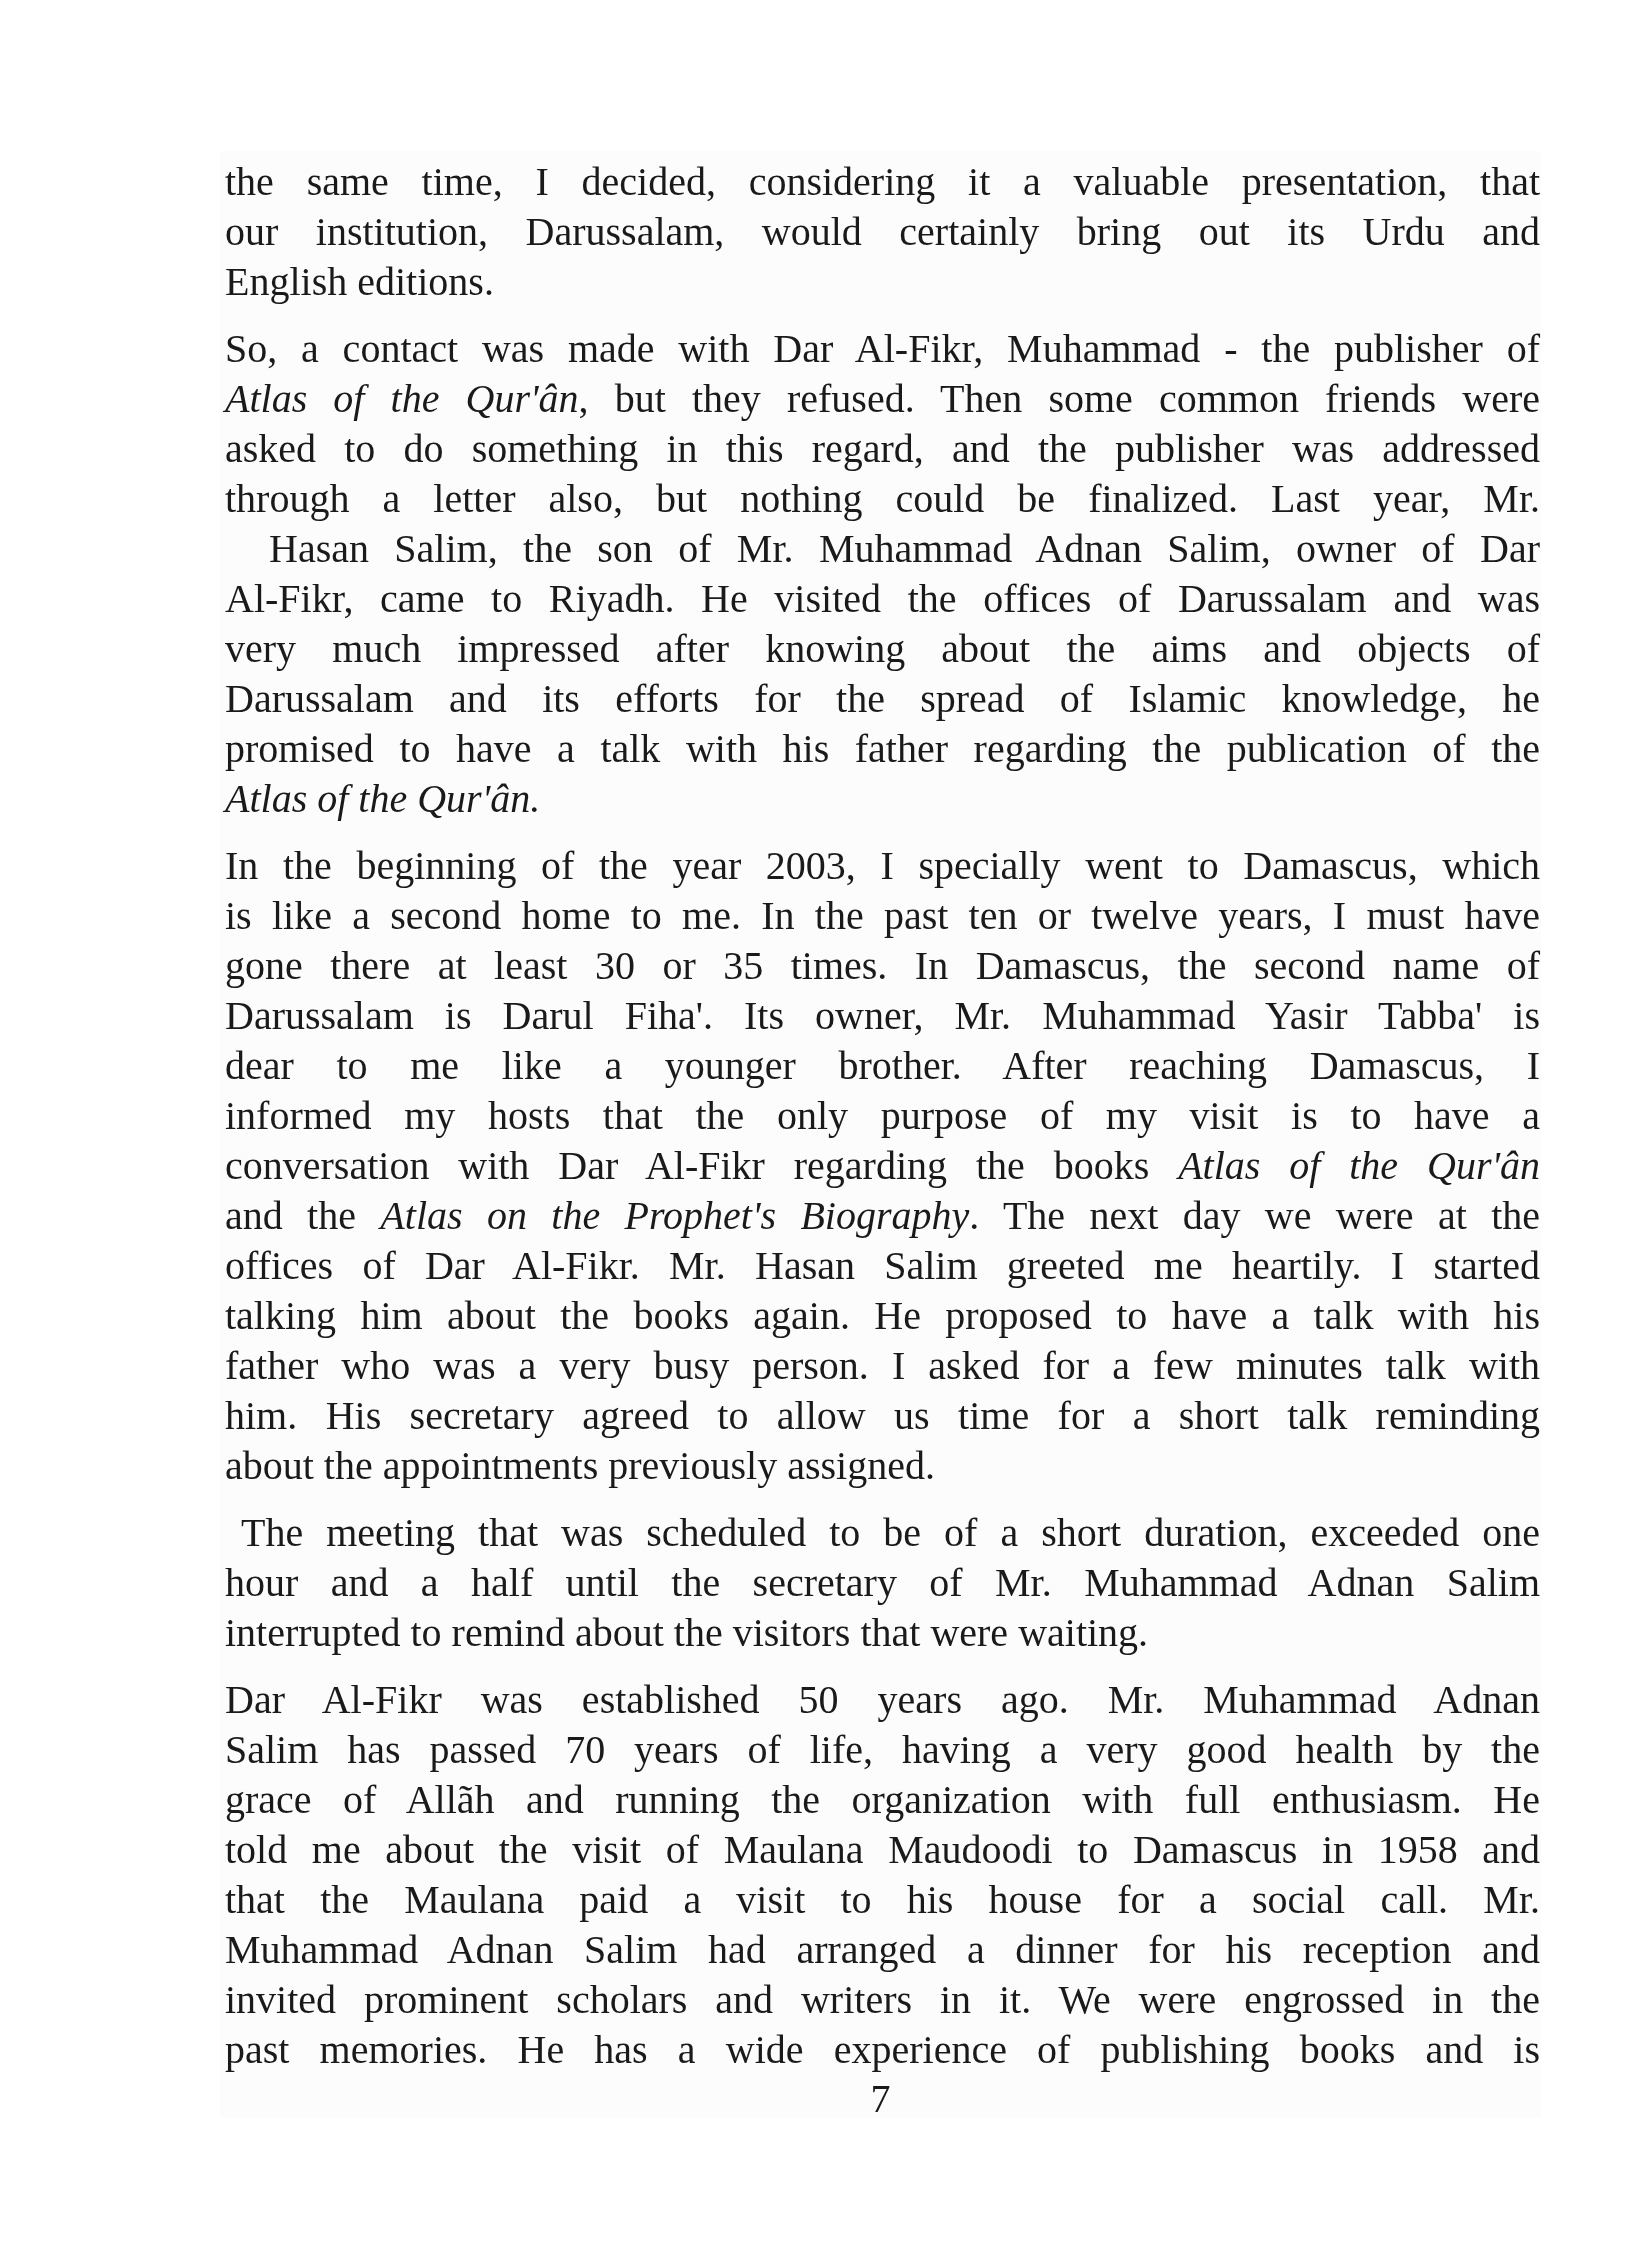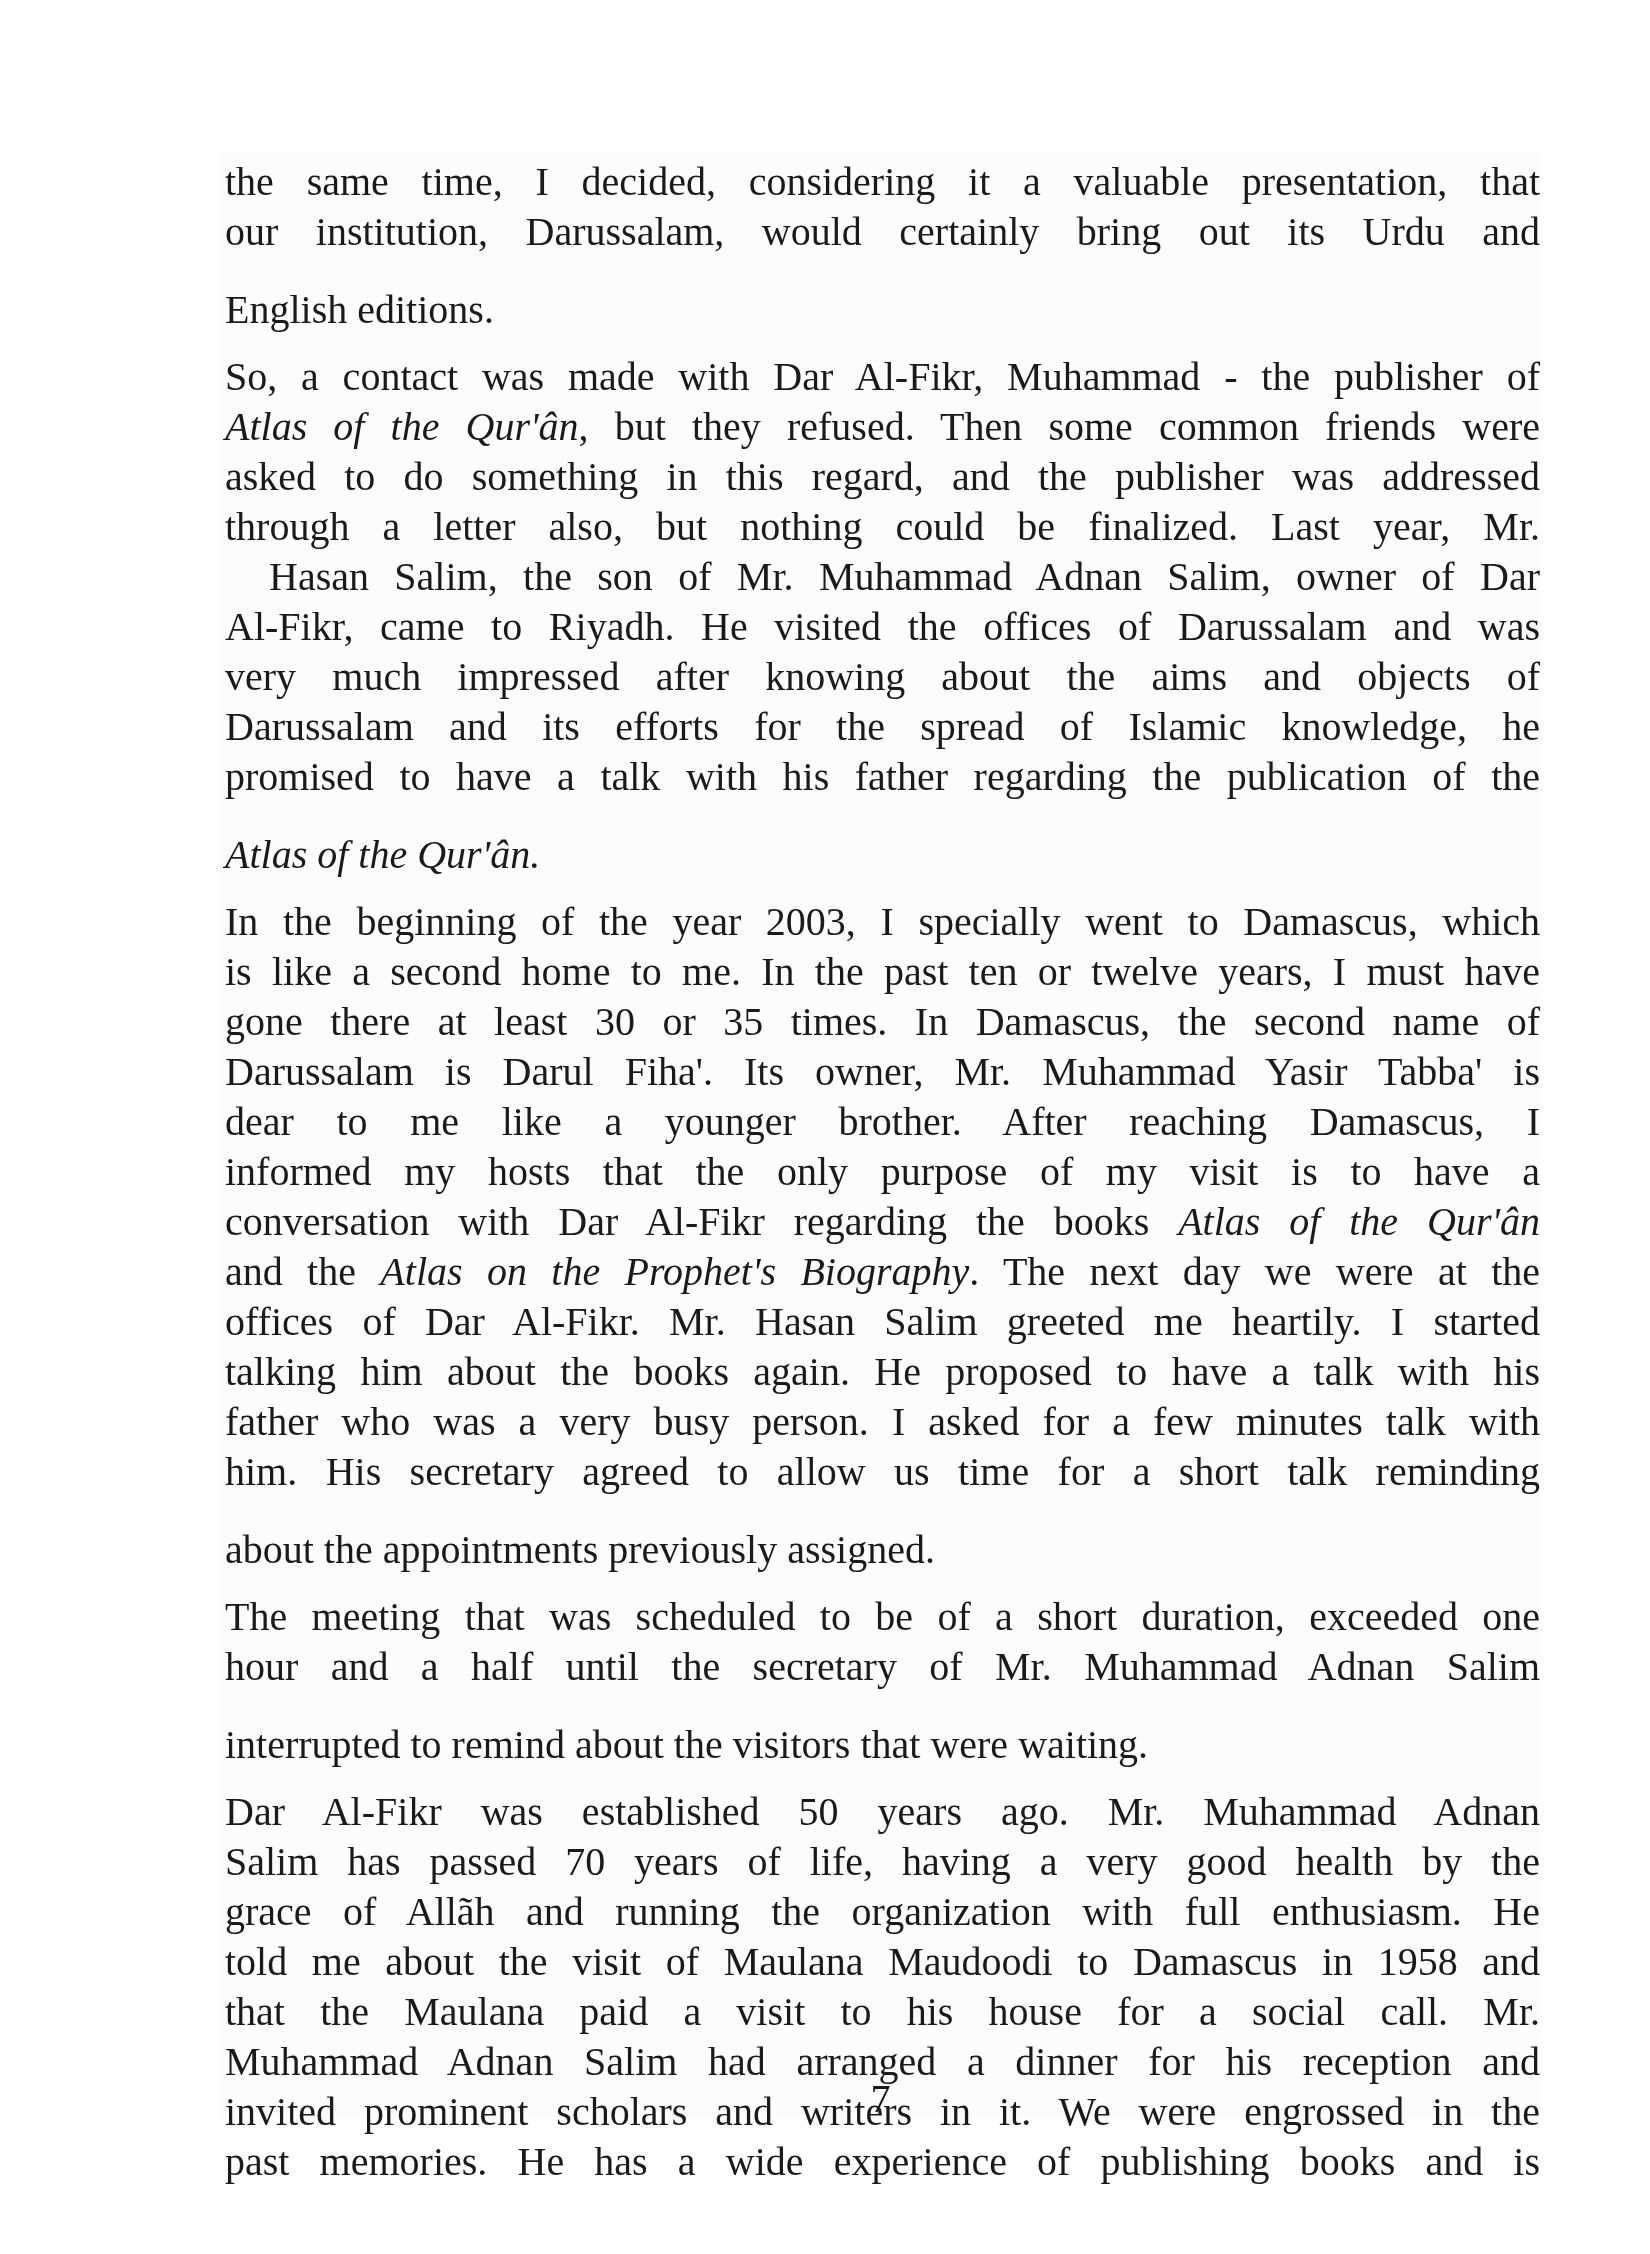--- a/index.html
+++ b/index.html
@@ -51,7 +51,6 @@
   }
   .line.last {
     text-align-last: left;
-    margin-top: 28px;
   }
   .line .seg {
     white-space: normal;

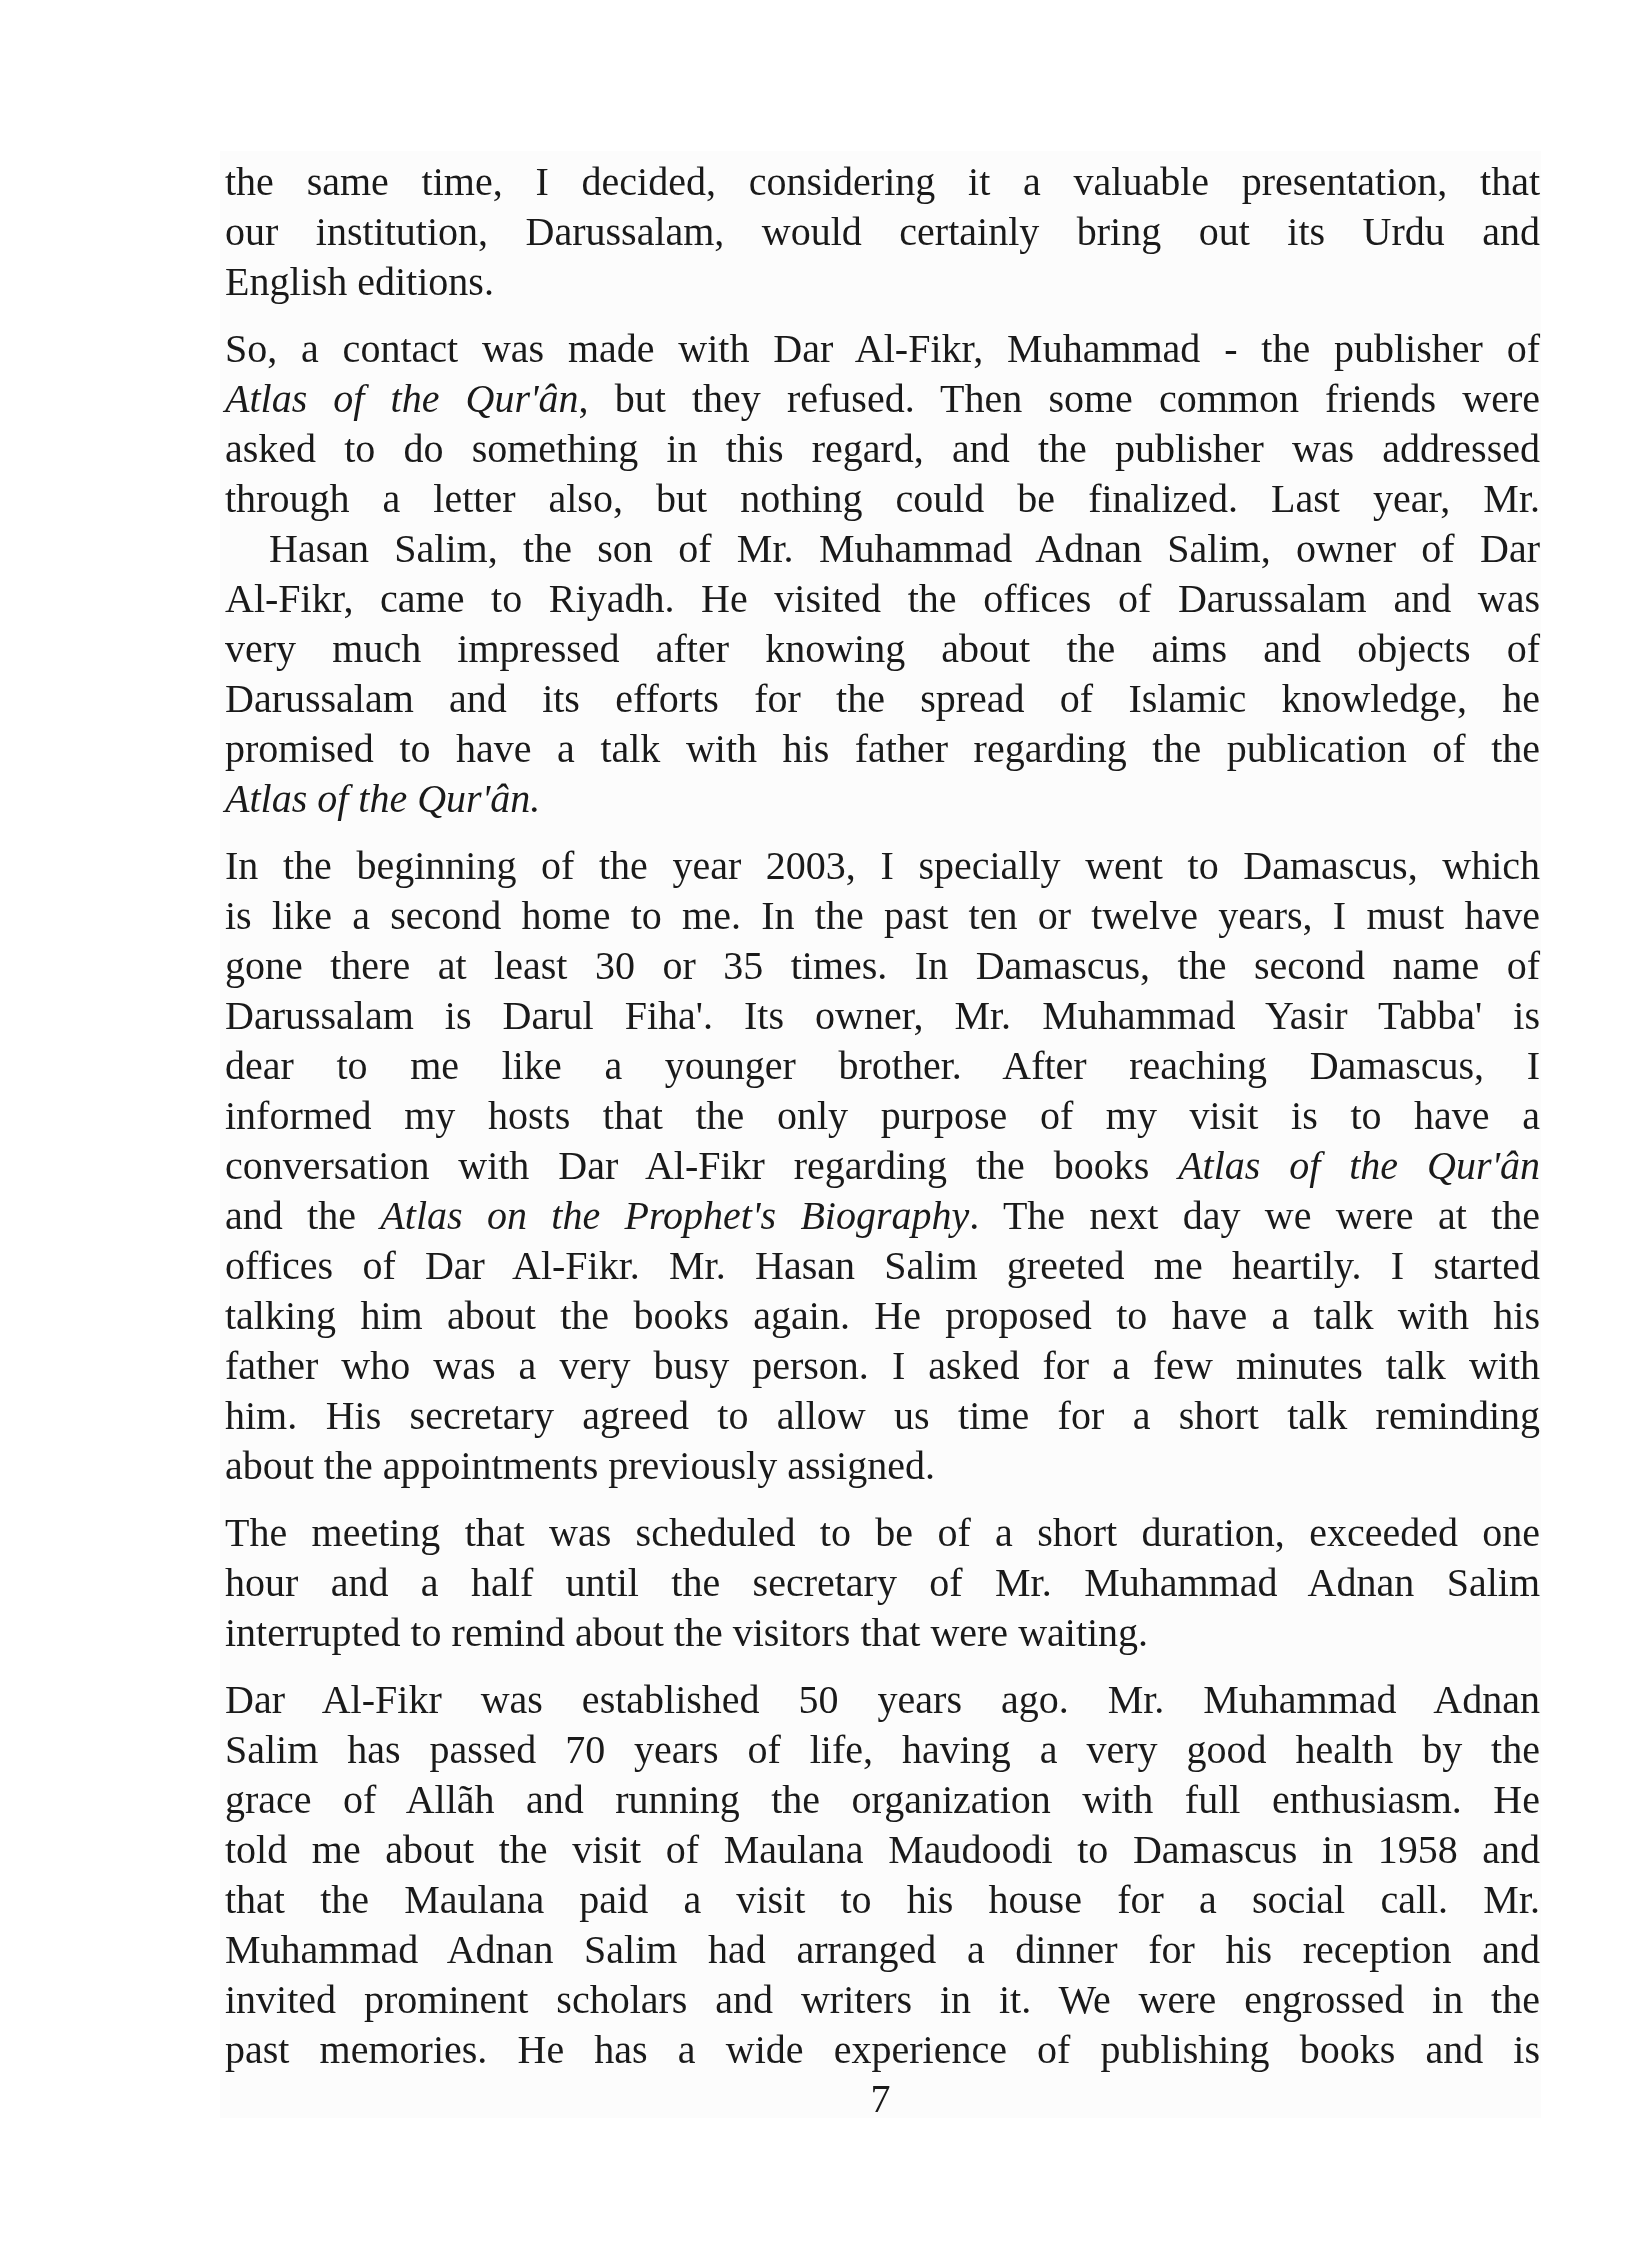--- a/index.html
+++ b/index.html
@@ -109,7 +109,7 @@
         <div class="line last" style="white-space: normal;"><span class="seg">about the appointments previously assigned.</span></div>
       </div>
       <div class="paragraph">
-        <div class="line" style="white-space: normal;"><span class="seg">The meeting that was scheduled to be of a short duration, exceeded one</span></div>
+        <div class="line" style="white-space: normal; margin-left: 16px;"><span class="seg">The meeting that was scheduled to be of a short duration, exceeded one</span></div>
         <div class="line" style="white-space: normal;"><span class="seg">hour and a half until the secretary of Mr. Muhammad Adnan Salim</span></div>
         <div class="line last" style="white-space: normal;"><span class="seg">interrupted to remind about the visitors that were waiting.</span></div>
       </div>

